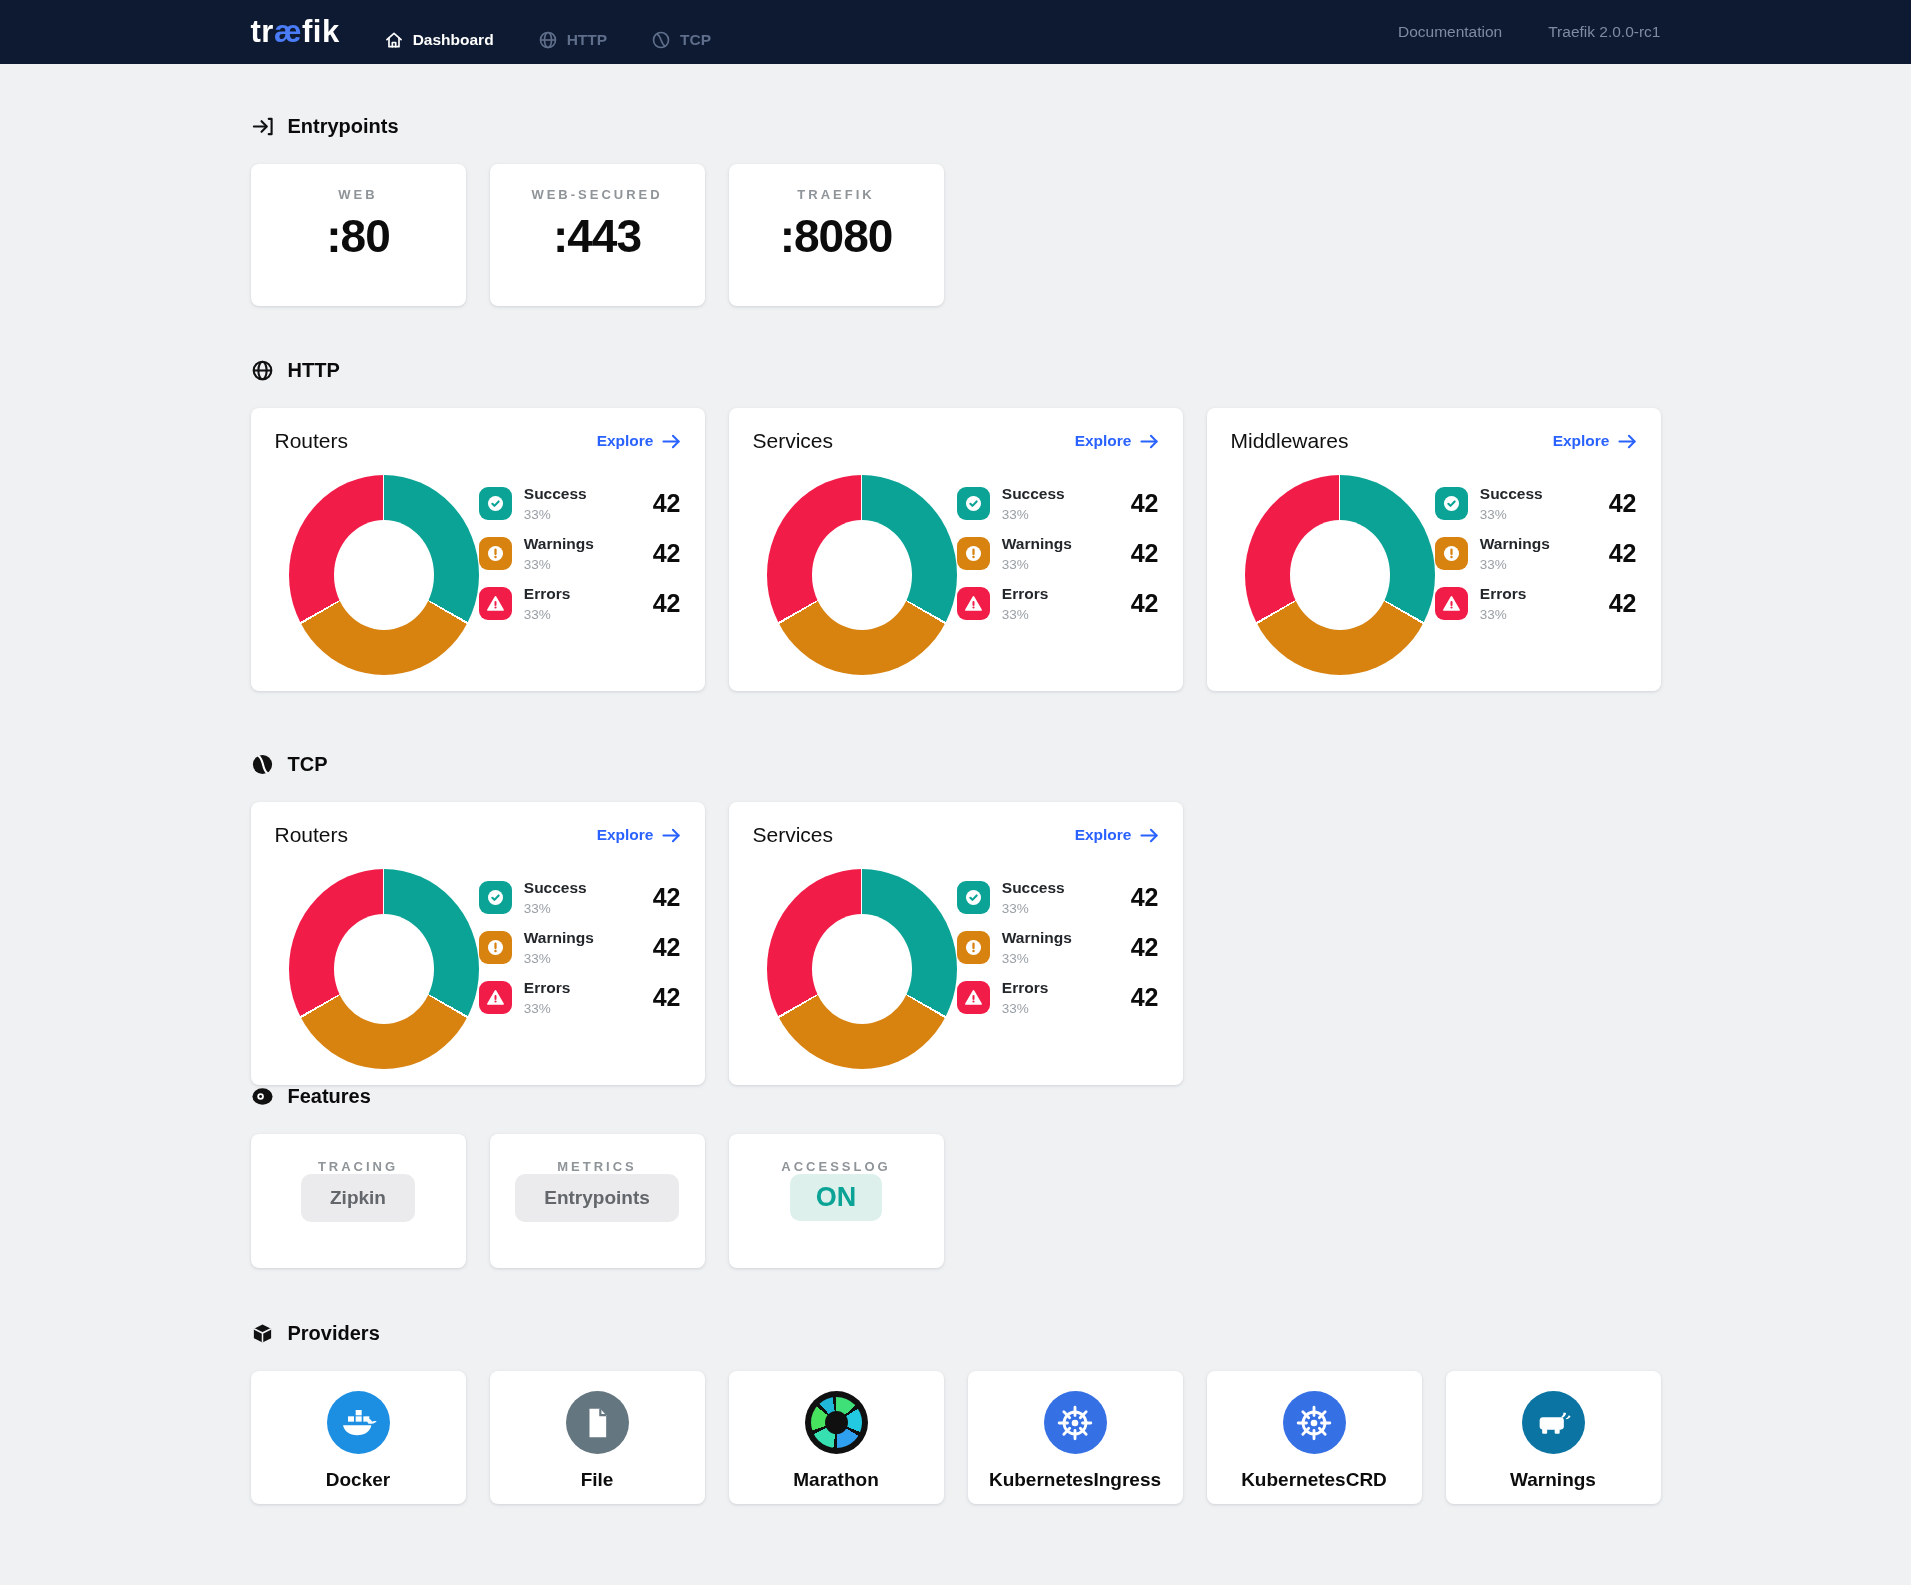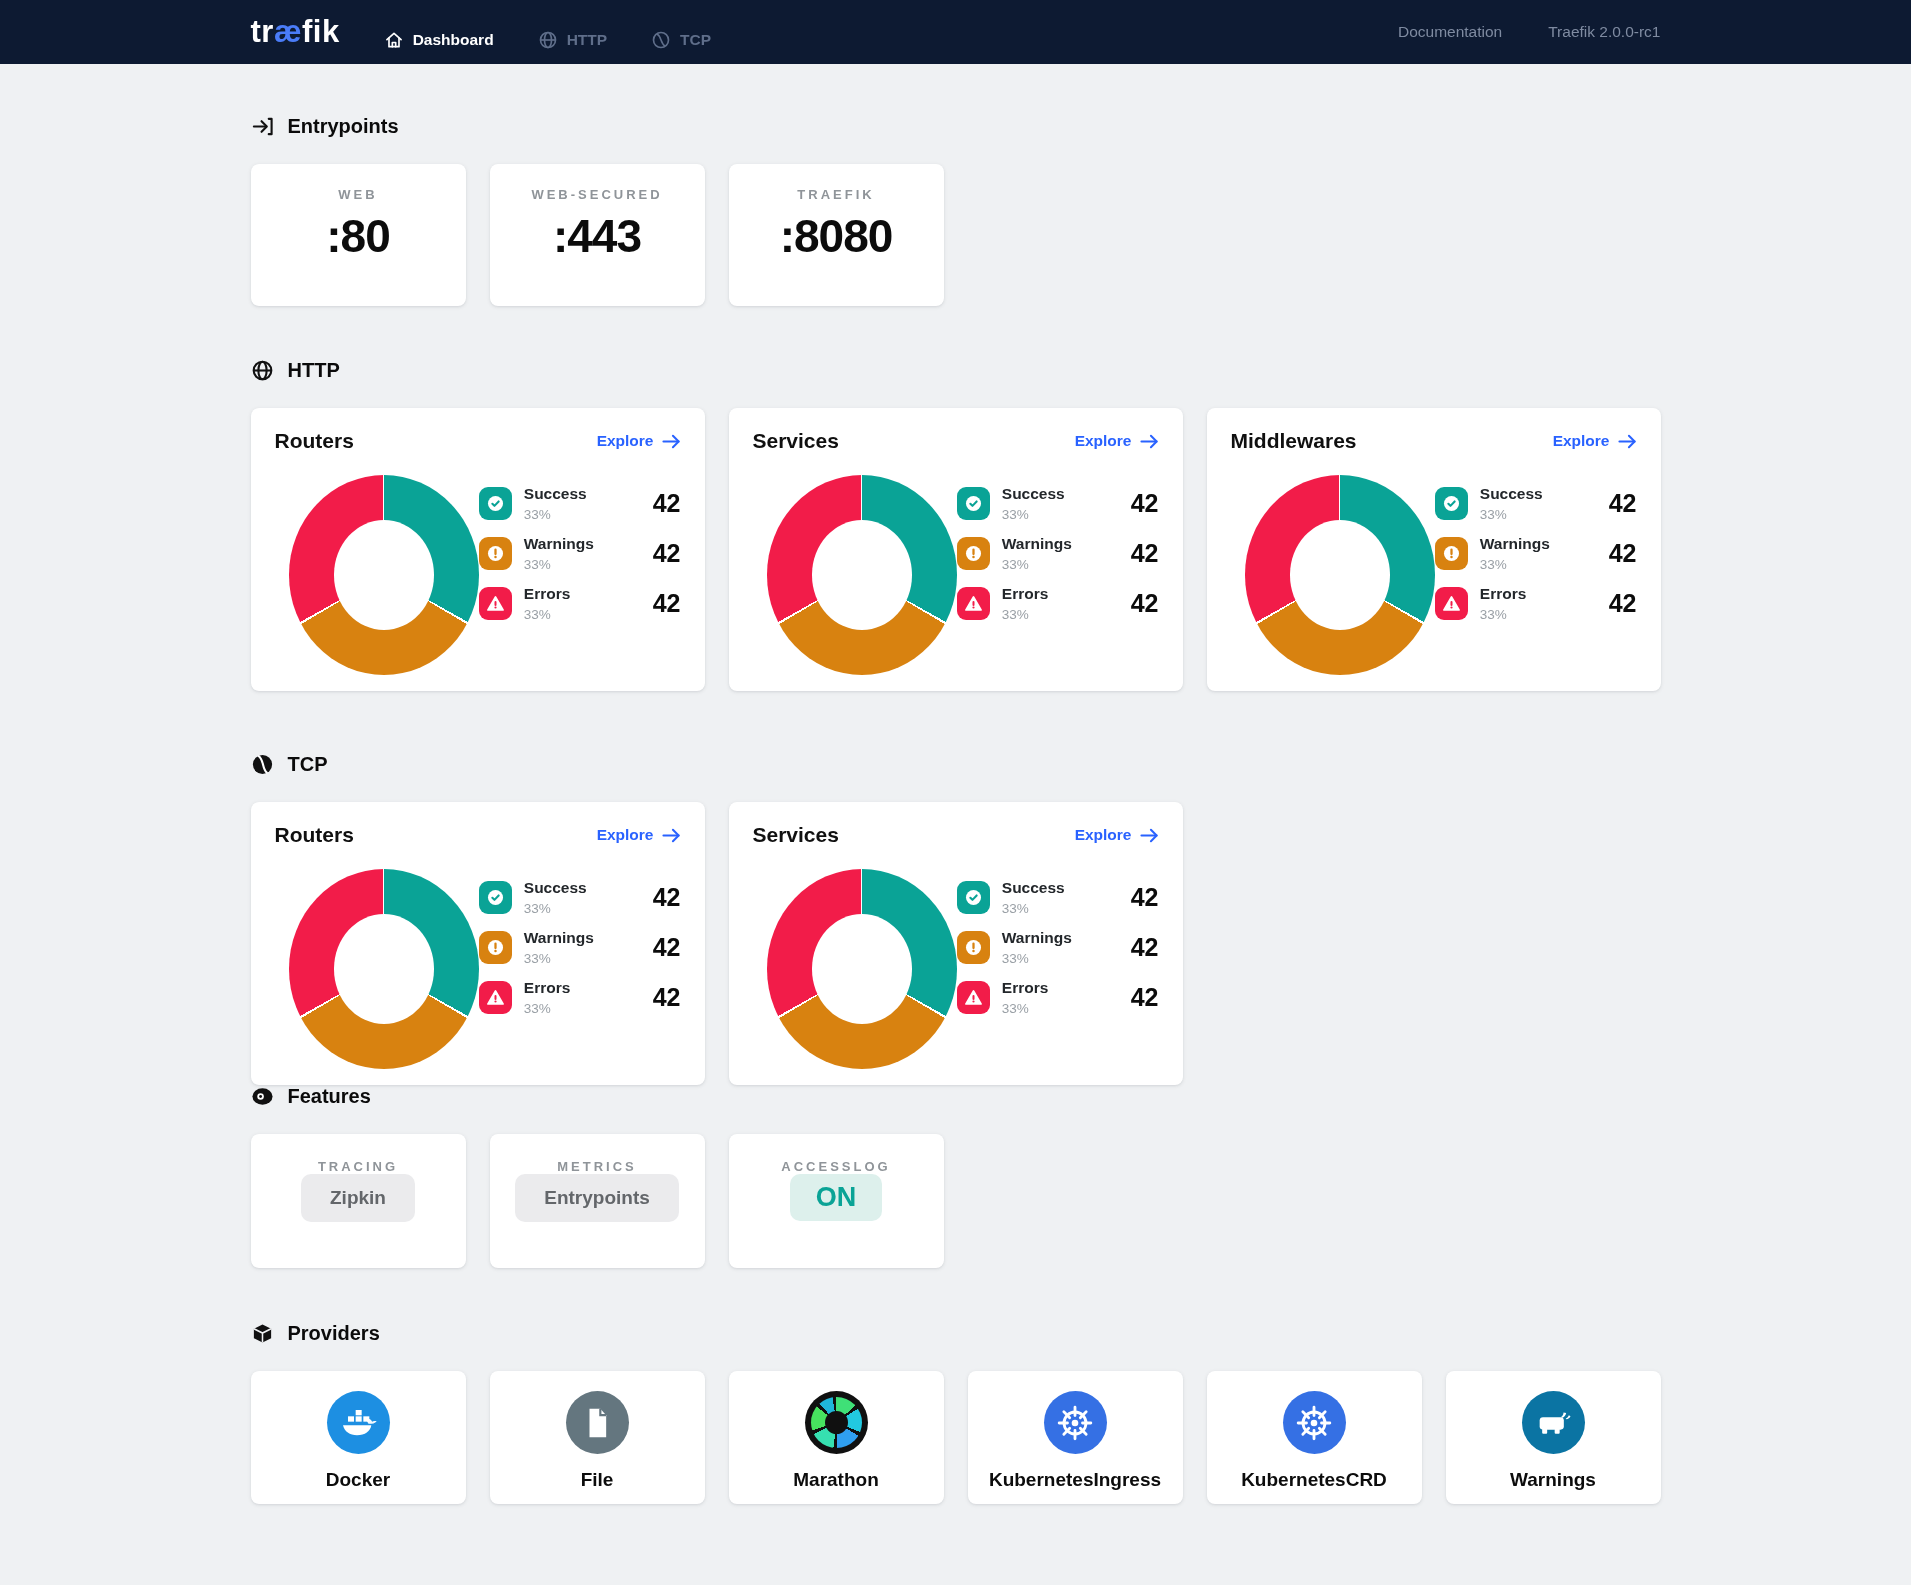--- a/index.html
+++ b/index.html
@@ -47,7 +47,7 @@
   
   .chart-card { width:454px; height:283px; padding:21px 24px 0 24px; }
   .cc-head { display:flex; align-items:center; justify-content:space-between; }
-  .cc-title { font-size:21px; font-weight:700; color:#101010; }
+  .cc-title { font-size:21px; font-weight:400; color:#101010; }
   .explore { display:flex; align-items:center; gap:8px; color:#2962ff; font-size:15.5px;
              font-weight:700; cursor:pointer; }
   .cc-body { display:flex; margin-top:22px; }

